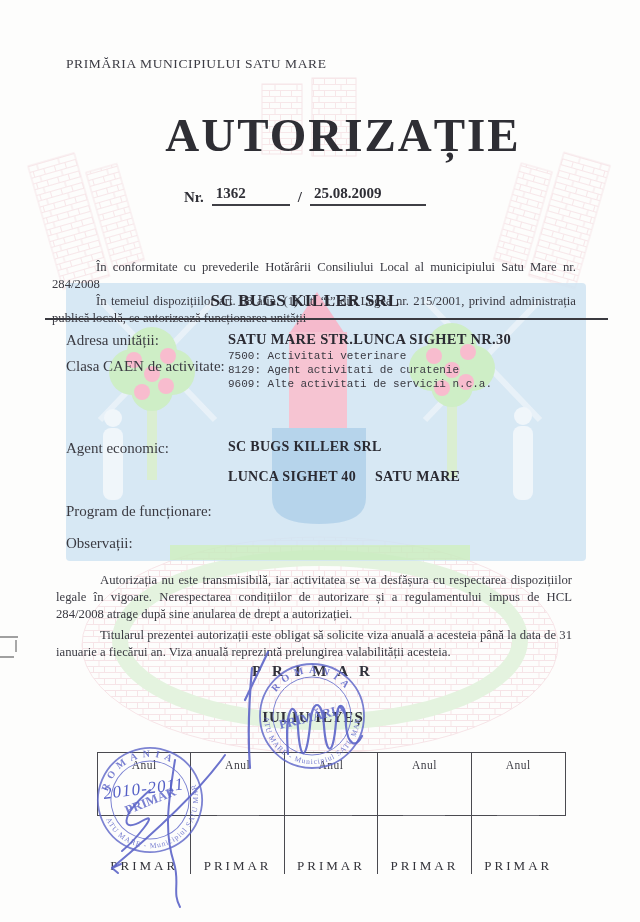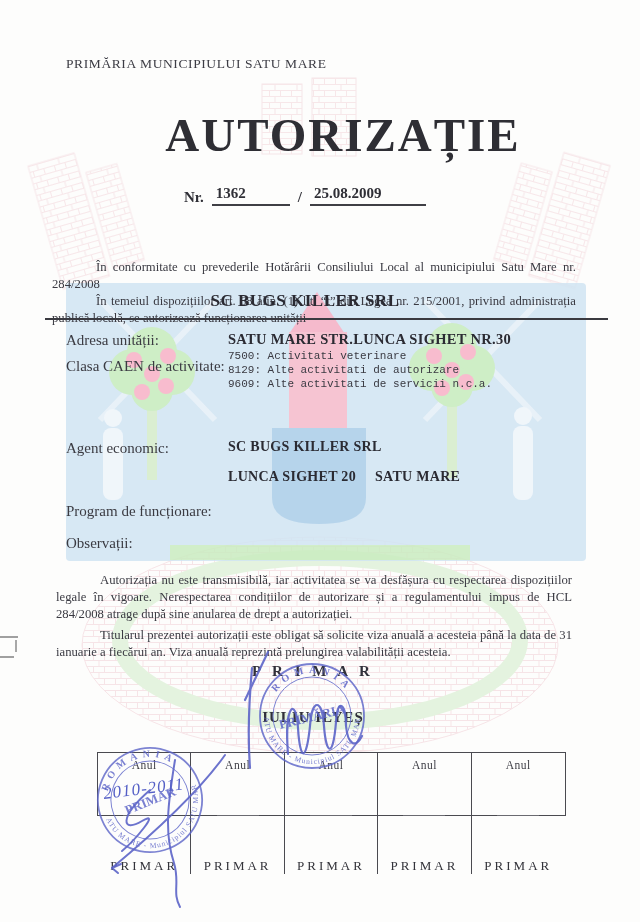--- a/index.html
+++ b/index.html
@@ -154,7 +154,7 @@
   <div class="lbl" style="top:358px">Clasa CAEN de activitate:</div>
   <div class="caen-vals">
     <div>7500: Activitati veterinare</div>
-    <div>8129: Alte activitati de autorizare</div>
+    <div>8129: Agent activitati de curatenie</div>
     <div>9609: Alte activitati de servicii n.c.a.</div>
   </div>
 

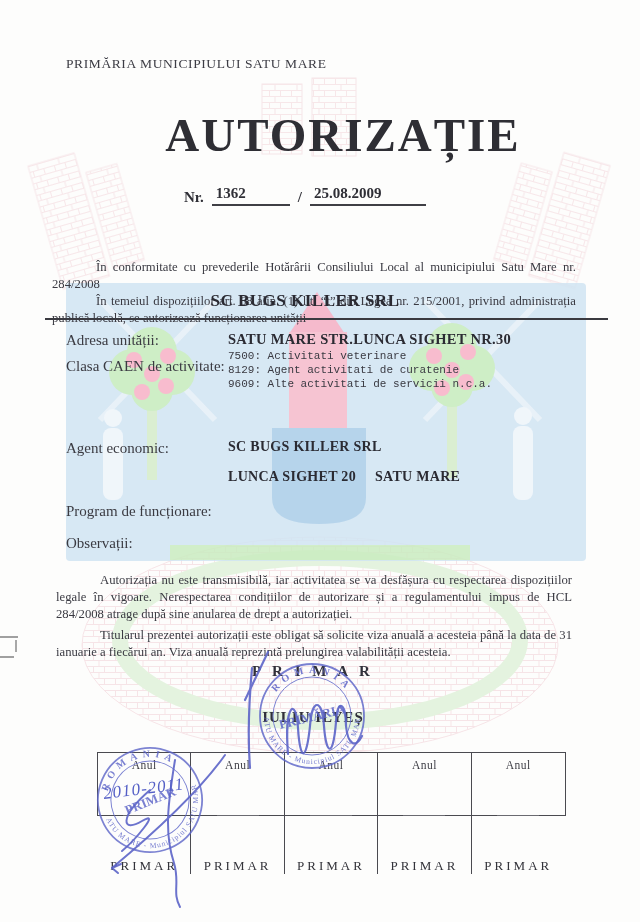--- a/index.html
+++ b/index.html
@@ -161,7 +161,7 @@
   <div class="lbl" style="top:440px">Agent economic:</div>
   <div class="val" style="top:439px">SC BUGS KILLER SRL</div>
 
-  <div class="val" style="top:469px">LUNCA SIGHET 20     SATU MARE</div>
+  <div class="val" style="top:469px">LUNCA SIGHET 40     SATU MARE</div>
 
   <div class="lbl" style="top:503px">Program de funcționare:</div>
 

